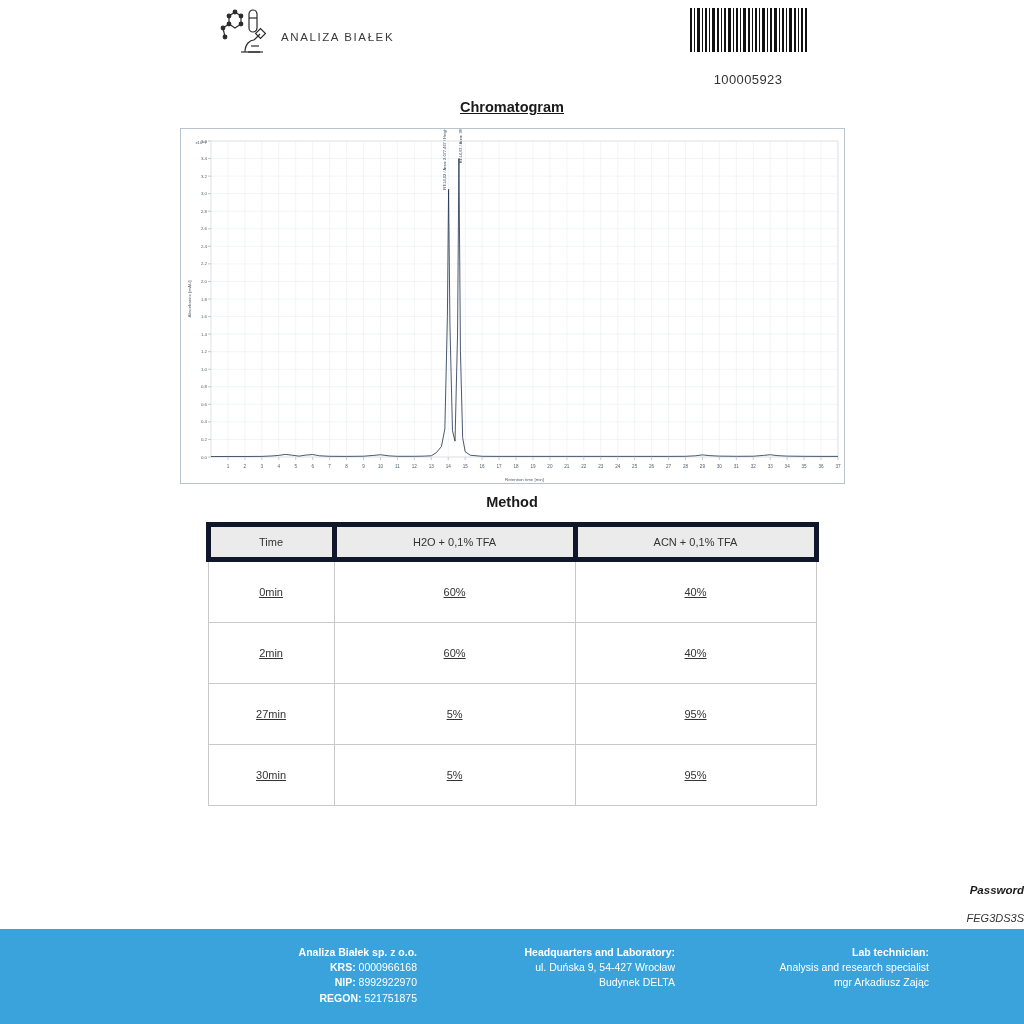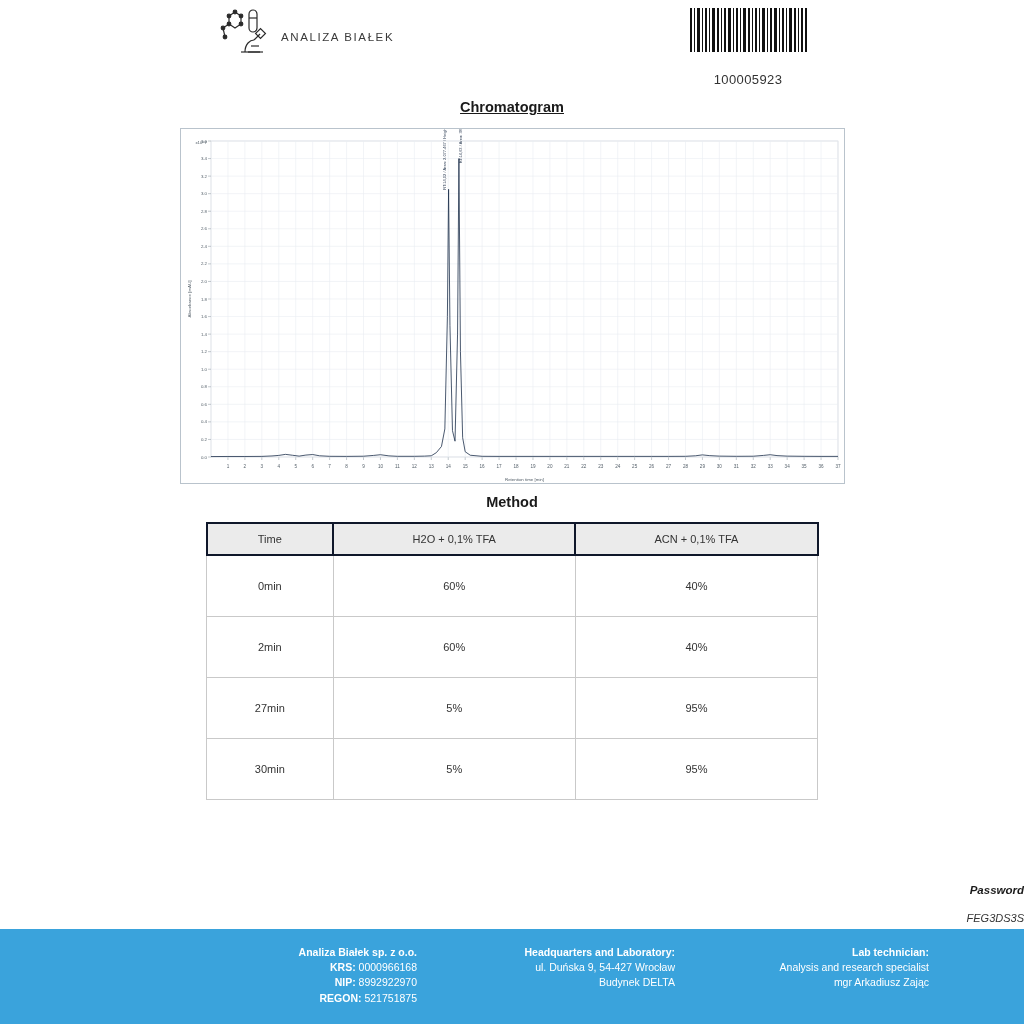--- a/index.html
+++ b/index.html
@@ -51,7 +51,7 @@
     font-size: 11px; color: #333;
   }
   .method-table th {
-    background: #ebebeb; border: 2px solid #0f172a; font-weight: normal;
+    background: #ebebeb; border: 5px solid #0f172a; font-weight: normal;
     padding: 9px 4px; text-align: center; color: #333;
   }
   .method-table td {

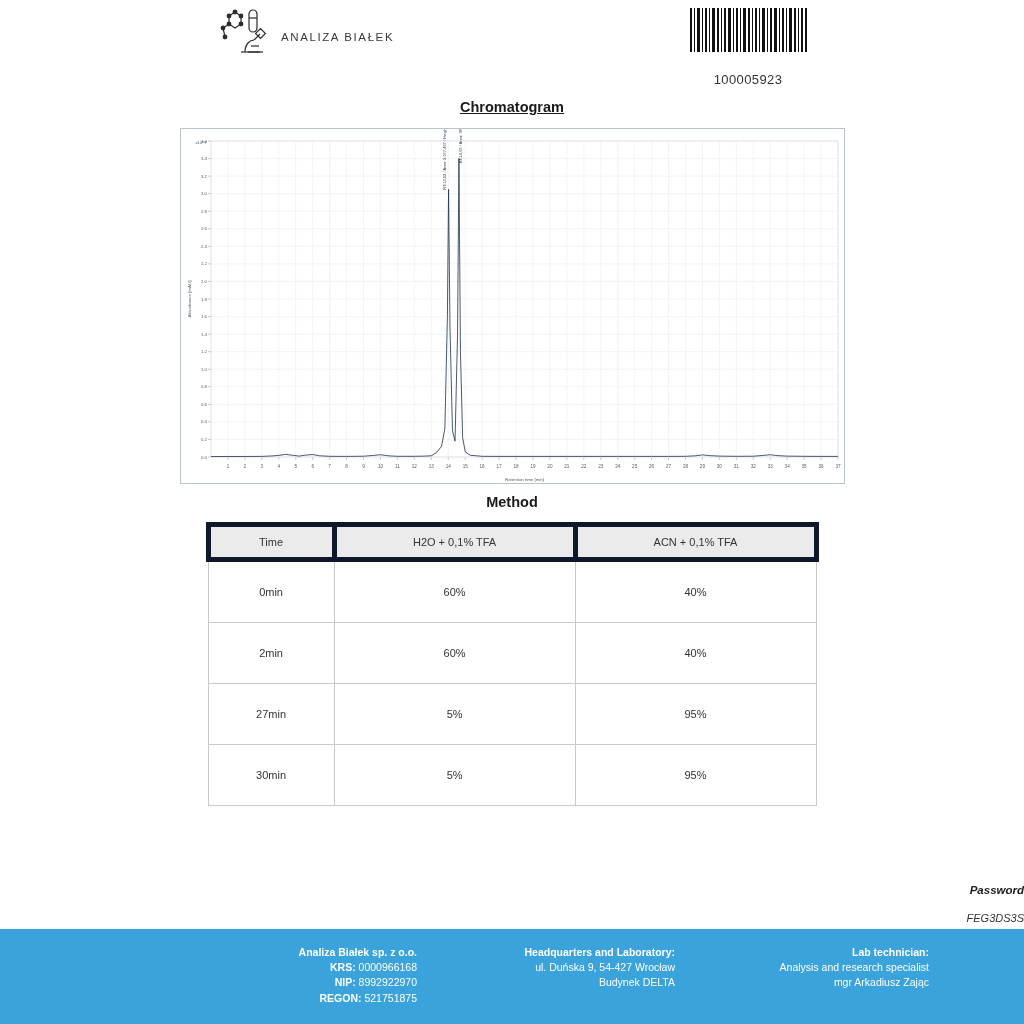--- a/index.html
+++ b/index.html
@@ -55,7 +55,7 @@
     padding: 9px 4px; text-align: center; color: #333;
   }
   .method-table td {
-    border: 1px solid #c9c9c9; padding: 24px 4px; text-align: center;
+    border: 1px solid #c9c9c9; padding: 24px 4px; text-align: center; text-decoration: underline;
   }
   .col-time { width: 127px; }
   .col-a { width: 243px; }

